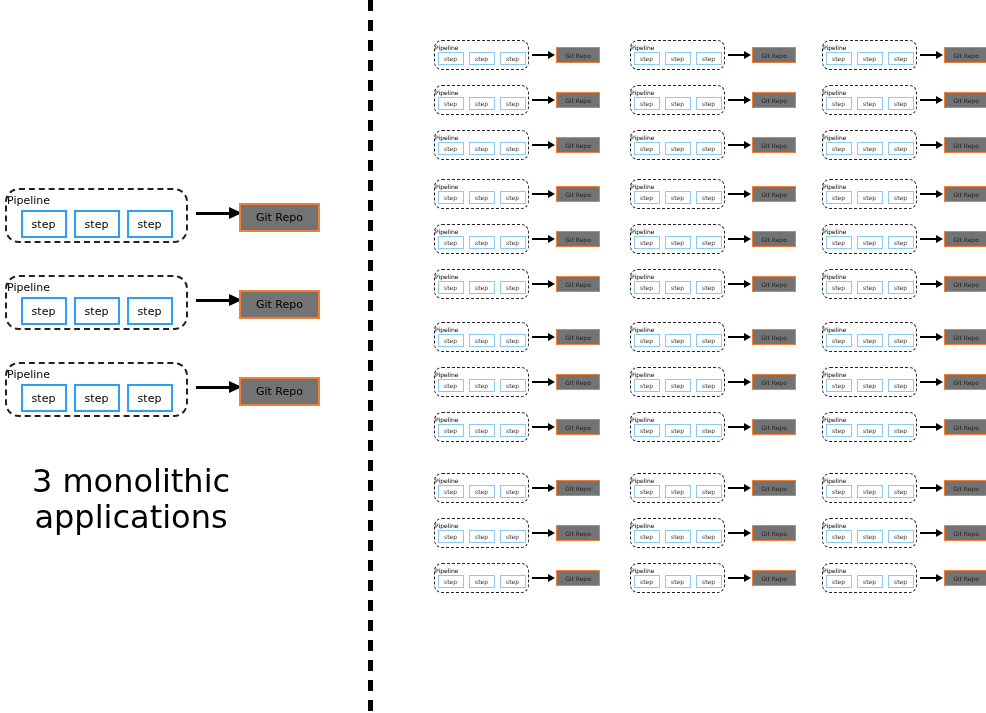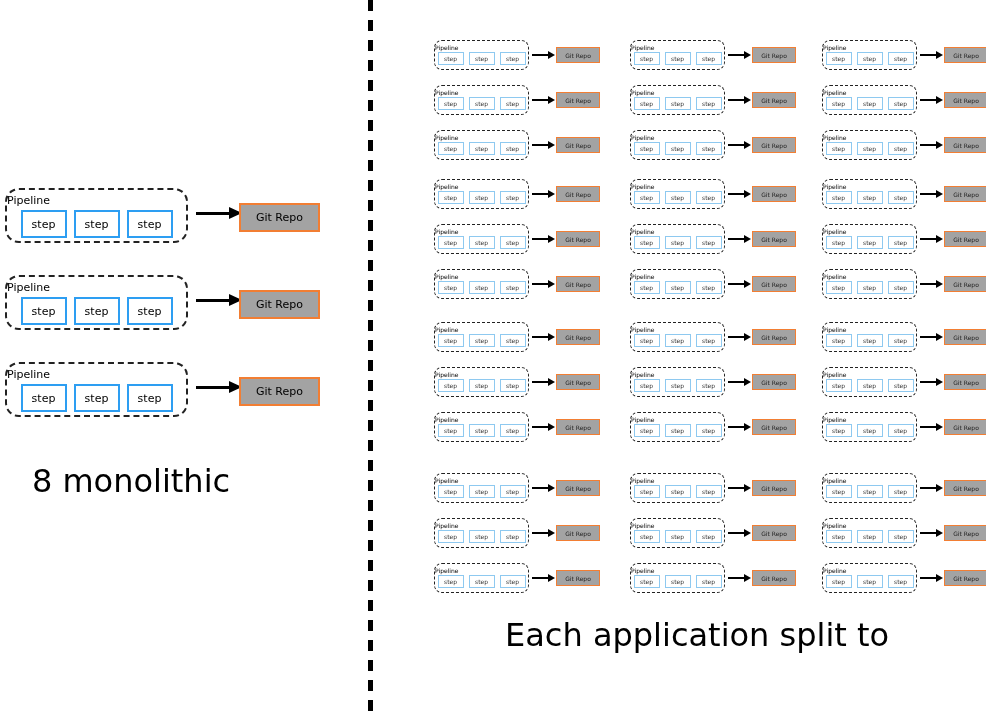--- a/index.html
+++ b/index.html
@@ -23,7 +23,7 @@
   .step { display: flex; align-items: center; justify-content: center; background: #fff; white-space: nowrap; }
   .shaft { position: absolute; background: var(--ink); }
   .head { position: absolute; width: 0; height: 0; border-style: solid; border-color: transparent transparent transparent var(--ink); }
-  .repo { position: absolute; border-style: solid; border-color: var(--orange); background: #a3a3a3;
+  .repo { position: absolute; border-style: solid; border-color: var(--orange); background: #737373;
           display: flex; align-items: center; justify-content: center; white-space: nowrap; }
 
   

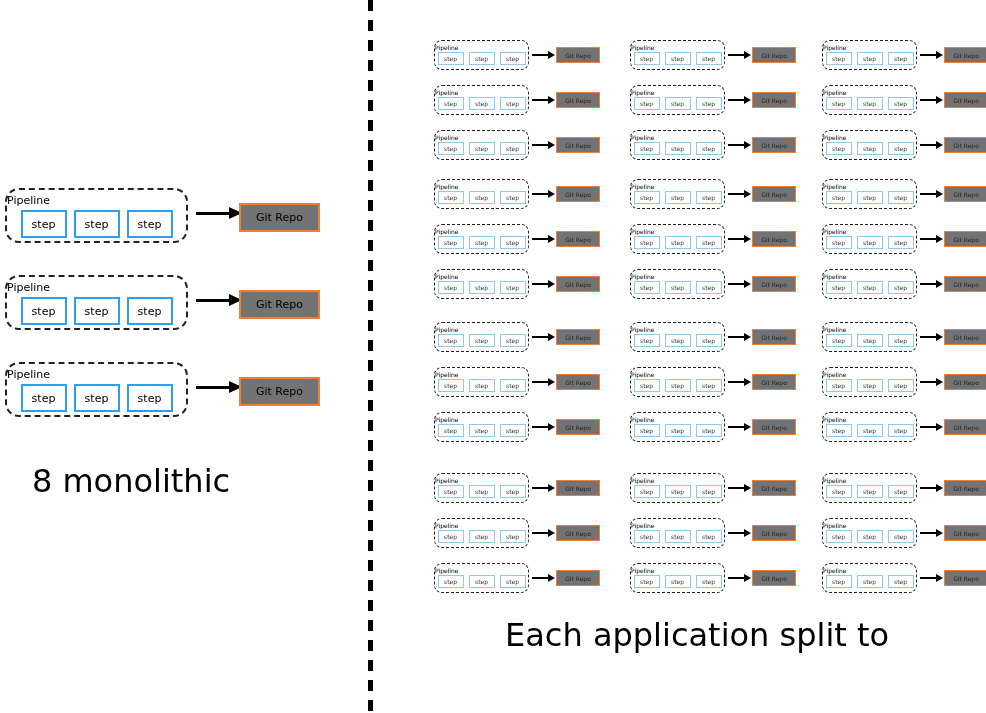--- a/index.html
+++ b/index.html
@@ -63,7 +63,7 @@
 
   <section id="left-panel">
     <div class="left-caption">
-      <div>8 monolithic</div>
+      <div>3 monolithic</div>
     </div>
   </section>
 

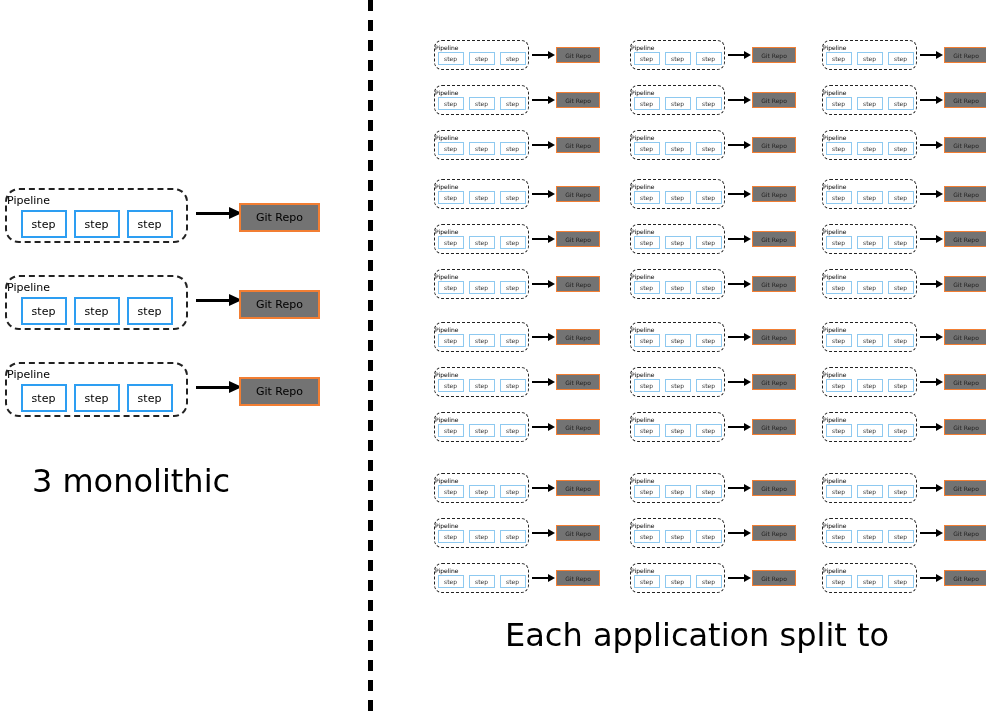--- a/index.html
+++ b/index.html
@@ -64,6 +64,7 @@
   <section id="left-panel">
     <div class="left-caption">
       <div>3 monolithic</div>
+      <div>applications</div>
     </div>
   </section>
 

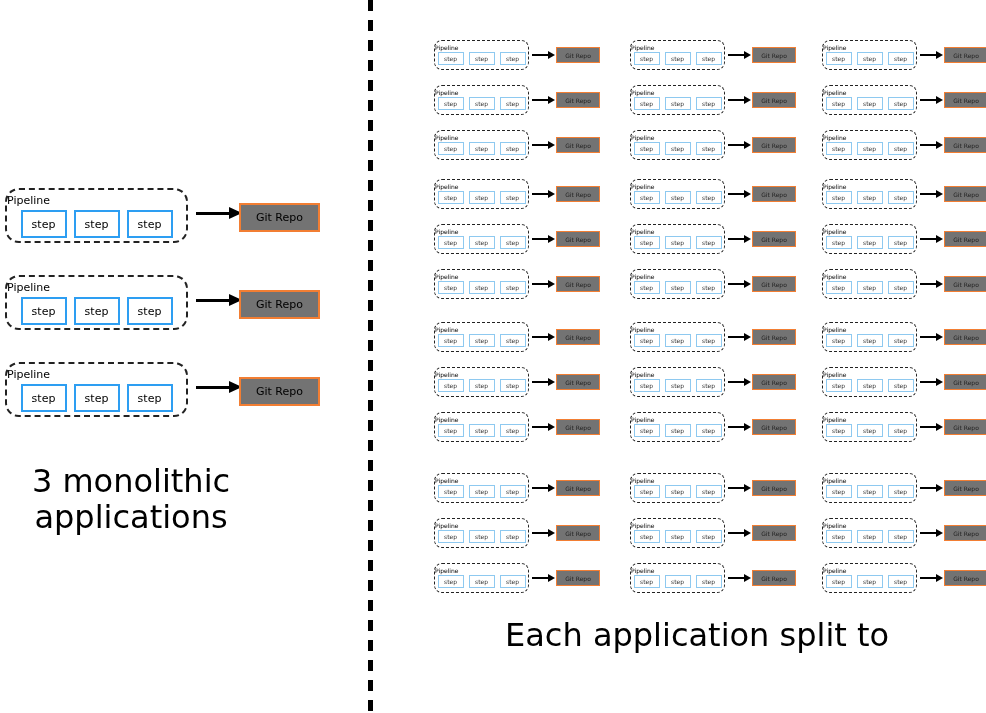--- a/index.html
+++ b/index.html
@@ -72,7 +72,6 @@
 
   <section id="right-panel">
     <div class="right-caption">
-      <div>Each application split to</div>
     </div>
   </section>
 

